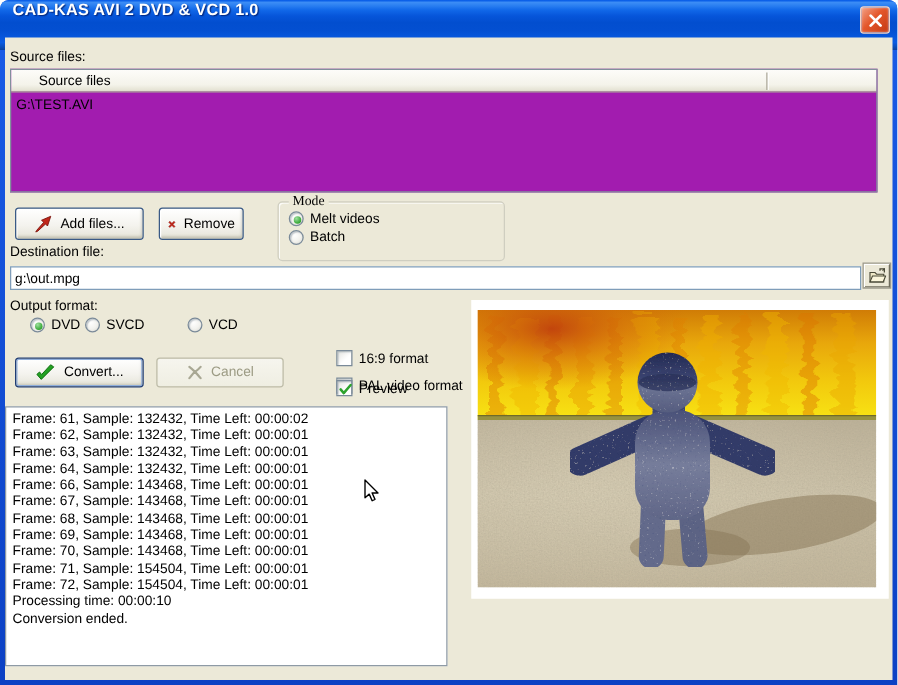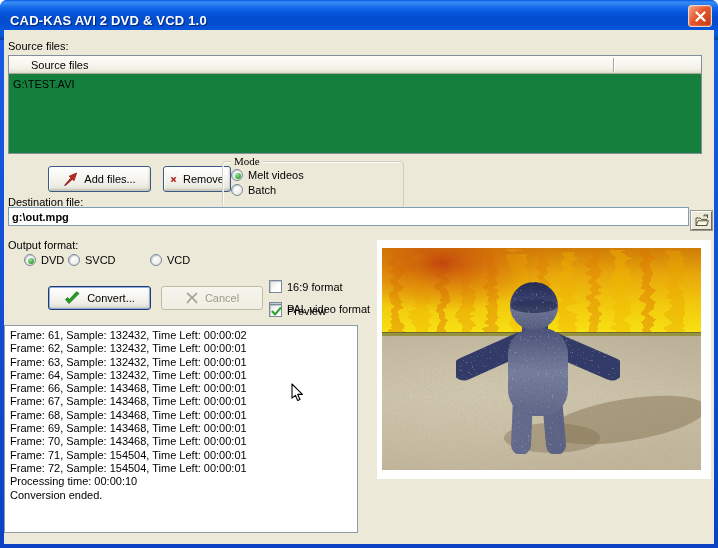--- a/index.html
+++ b/index.html
@@ -8,7 +8,7 @@
     border-radius:7px 7px 0 0;overflow:hidden;}
   .titlebar{position:absolute;left:0;top:0;width:718px;height:40px;
     background:linear-gradient(180deg,#0055E5 0%,#3B8CF5 5%,#2E82F2 10%,#1168E9 20%,#0655DA 32%,#024ECF 45%,#034FD1 60%,#0757DC 75%,#0A5BE2 85%,#0A4FC0 93%,#08419E 100%);
-    display:flex;align-items:center;}
+    display:flex;}
   .title-text{color:#fff;font-size:13px;font-weight:bold;padding-left:10px;letter-spacing:.2px;
     text-shadow:1px 1px 1px rgba(0,20,90,.75);}
   .close-btn{position:absolute;right:6px;top:5px;width:24px;height:22px;border-radius:3px;

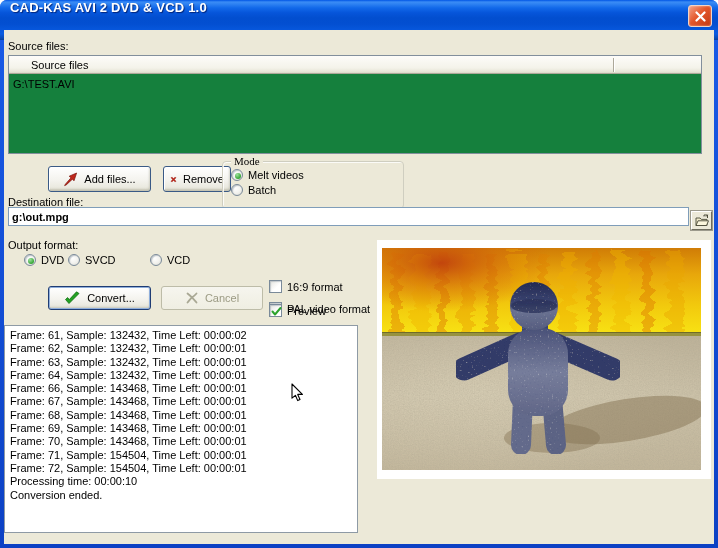--- a/index.html
+++ b/index.html
@@ -19,7 +19,7 @@
 
   .lbl{position:absolute;font-size:11px;color:#000;}
 
-  .listview{position:absolute;left:4px;top:25px;width:694px;height:99px;background:#15803d;
+  .listview{position:absolute;left:4px;top:25px;width:694px;height:99px;background:#a21caf;
     border:1px solid #828F9C;}
   .lv-header{height:18px;background:linear-gradient(180deg,#FDFCF9 0%,#F4F3EA 70%,#E5E3D4 95%,#D8D5C4 100%);
     border-bottom:1px solid #ACA899;position:relative;display:flex;align-items:center;}

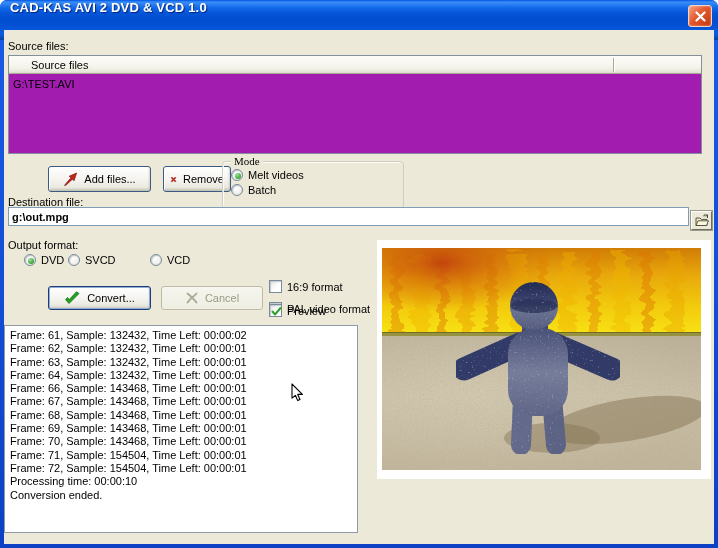--- a/index.html
+++ b/index.html
@@ -31,7 +31,7 @@
   .xp-btn{position:absolute;display:flex;align-items:center;justify-content:center;gap:6px;
     font-size:11px;color:#000;border:1px solid #3A5A86;border-radius:3px;cursor:pointer;
     background:linear-gradient(180deg,#FFFFFF 0%,#F4F3EE 55%,#E9E8DE 88%,#DCDACB 100%);
-    box-shadow:inset 1px 1px 0 #fff, inset -1px -2px 2px rgba(150,150,130,.35);margin-left:36px;}
+    box-shadow:inset 1px 1px 0 #fff, inset -1px -2px 2px rgba(150,150,130,.35);}
   .xp-btn.default{border-color:#1F3C73;box-shadow:inset 0 0 0 1px #8FAEDB, inset -1px -2px 2px rgba(150,150,130,.3);}
   .xp-btn.disabled{border-color:#BDBCA8;background:linear-gradient(180deg,#F6F5EE,#EFEEE2);
     color:#9C9B84;cursor:default;box-shadow:none;}

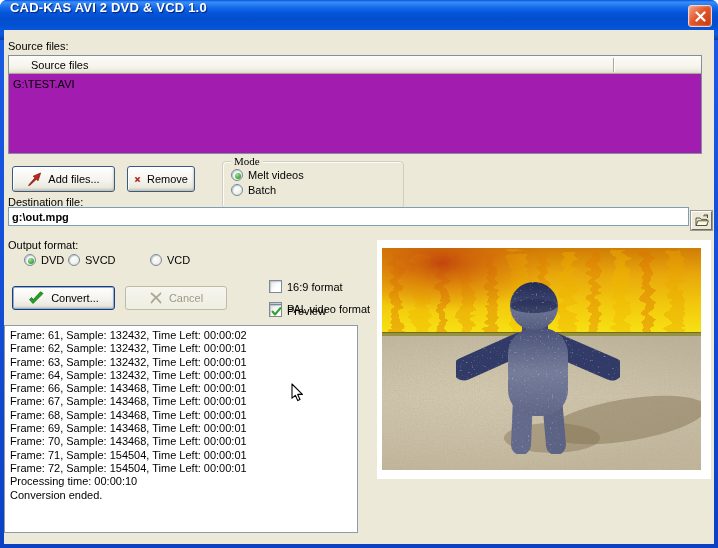--- a/index.html
+++ b/index.html
@@ -53,8 +53,8 @@
   .checkbox svg{position:absolute;left:0px;top:0px;display:none;}
   .checkbox.checked svg{display:block;}
 
-  .dest-input{position:absolute;left:4px;top:177px;width:681px;height:19px;border:1px solid #7F9DB9;
-    background:#fff;font-size:11px;padding:1px 3px;outline:none;font-weight:bold;}
+  .dest-input{position:absolute;left:4px;top:183px;width:681px;height:19px;border:1px solid #7F9DB9;
+    background:#fff;font-size:11px;padding:1px 3px;outline:none;}
   .browse-btn{position:absolute;left:687px;top:181px;width:21px;height:19px;background:#ECE9D8;
     border:1px solid;border-color:#FFFFFF #6F6D5E #6F6D5E #FFFFFF;outline:1px solid #9C9A8C;
     display:flex;align-items:center;justify-content:center;cursor:pointer;}

